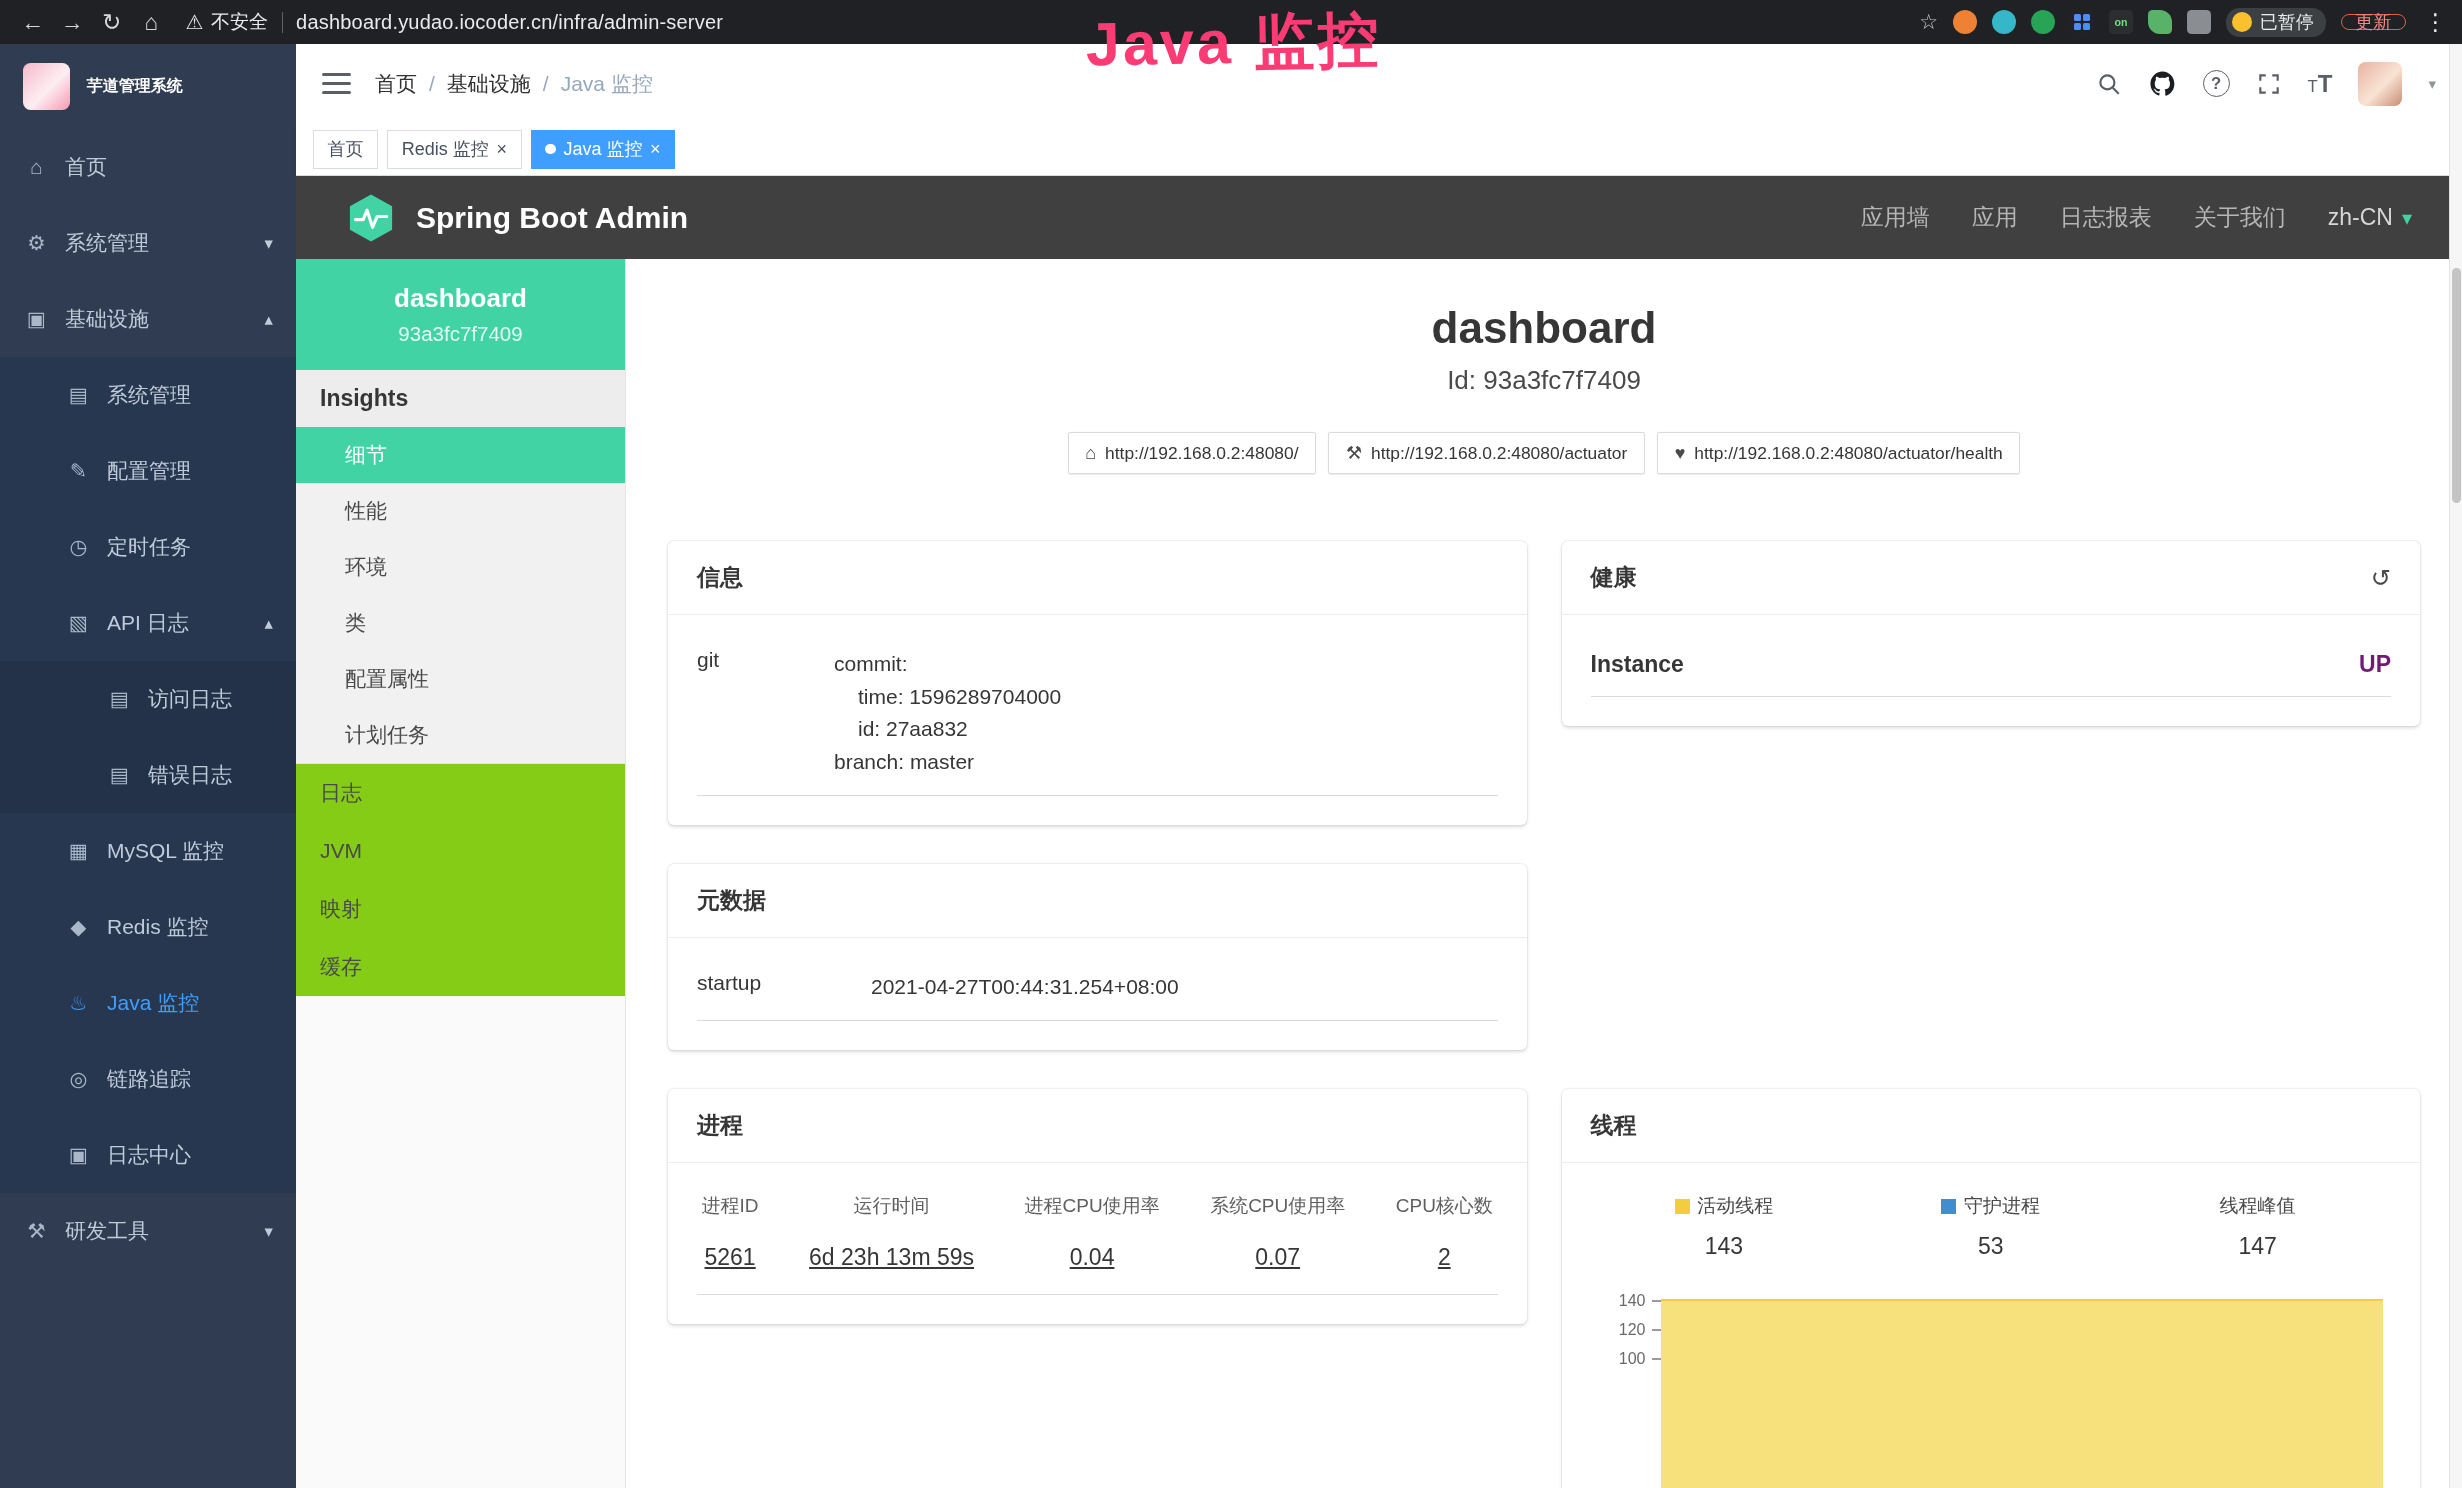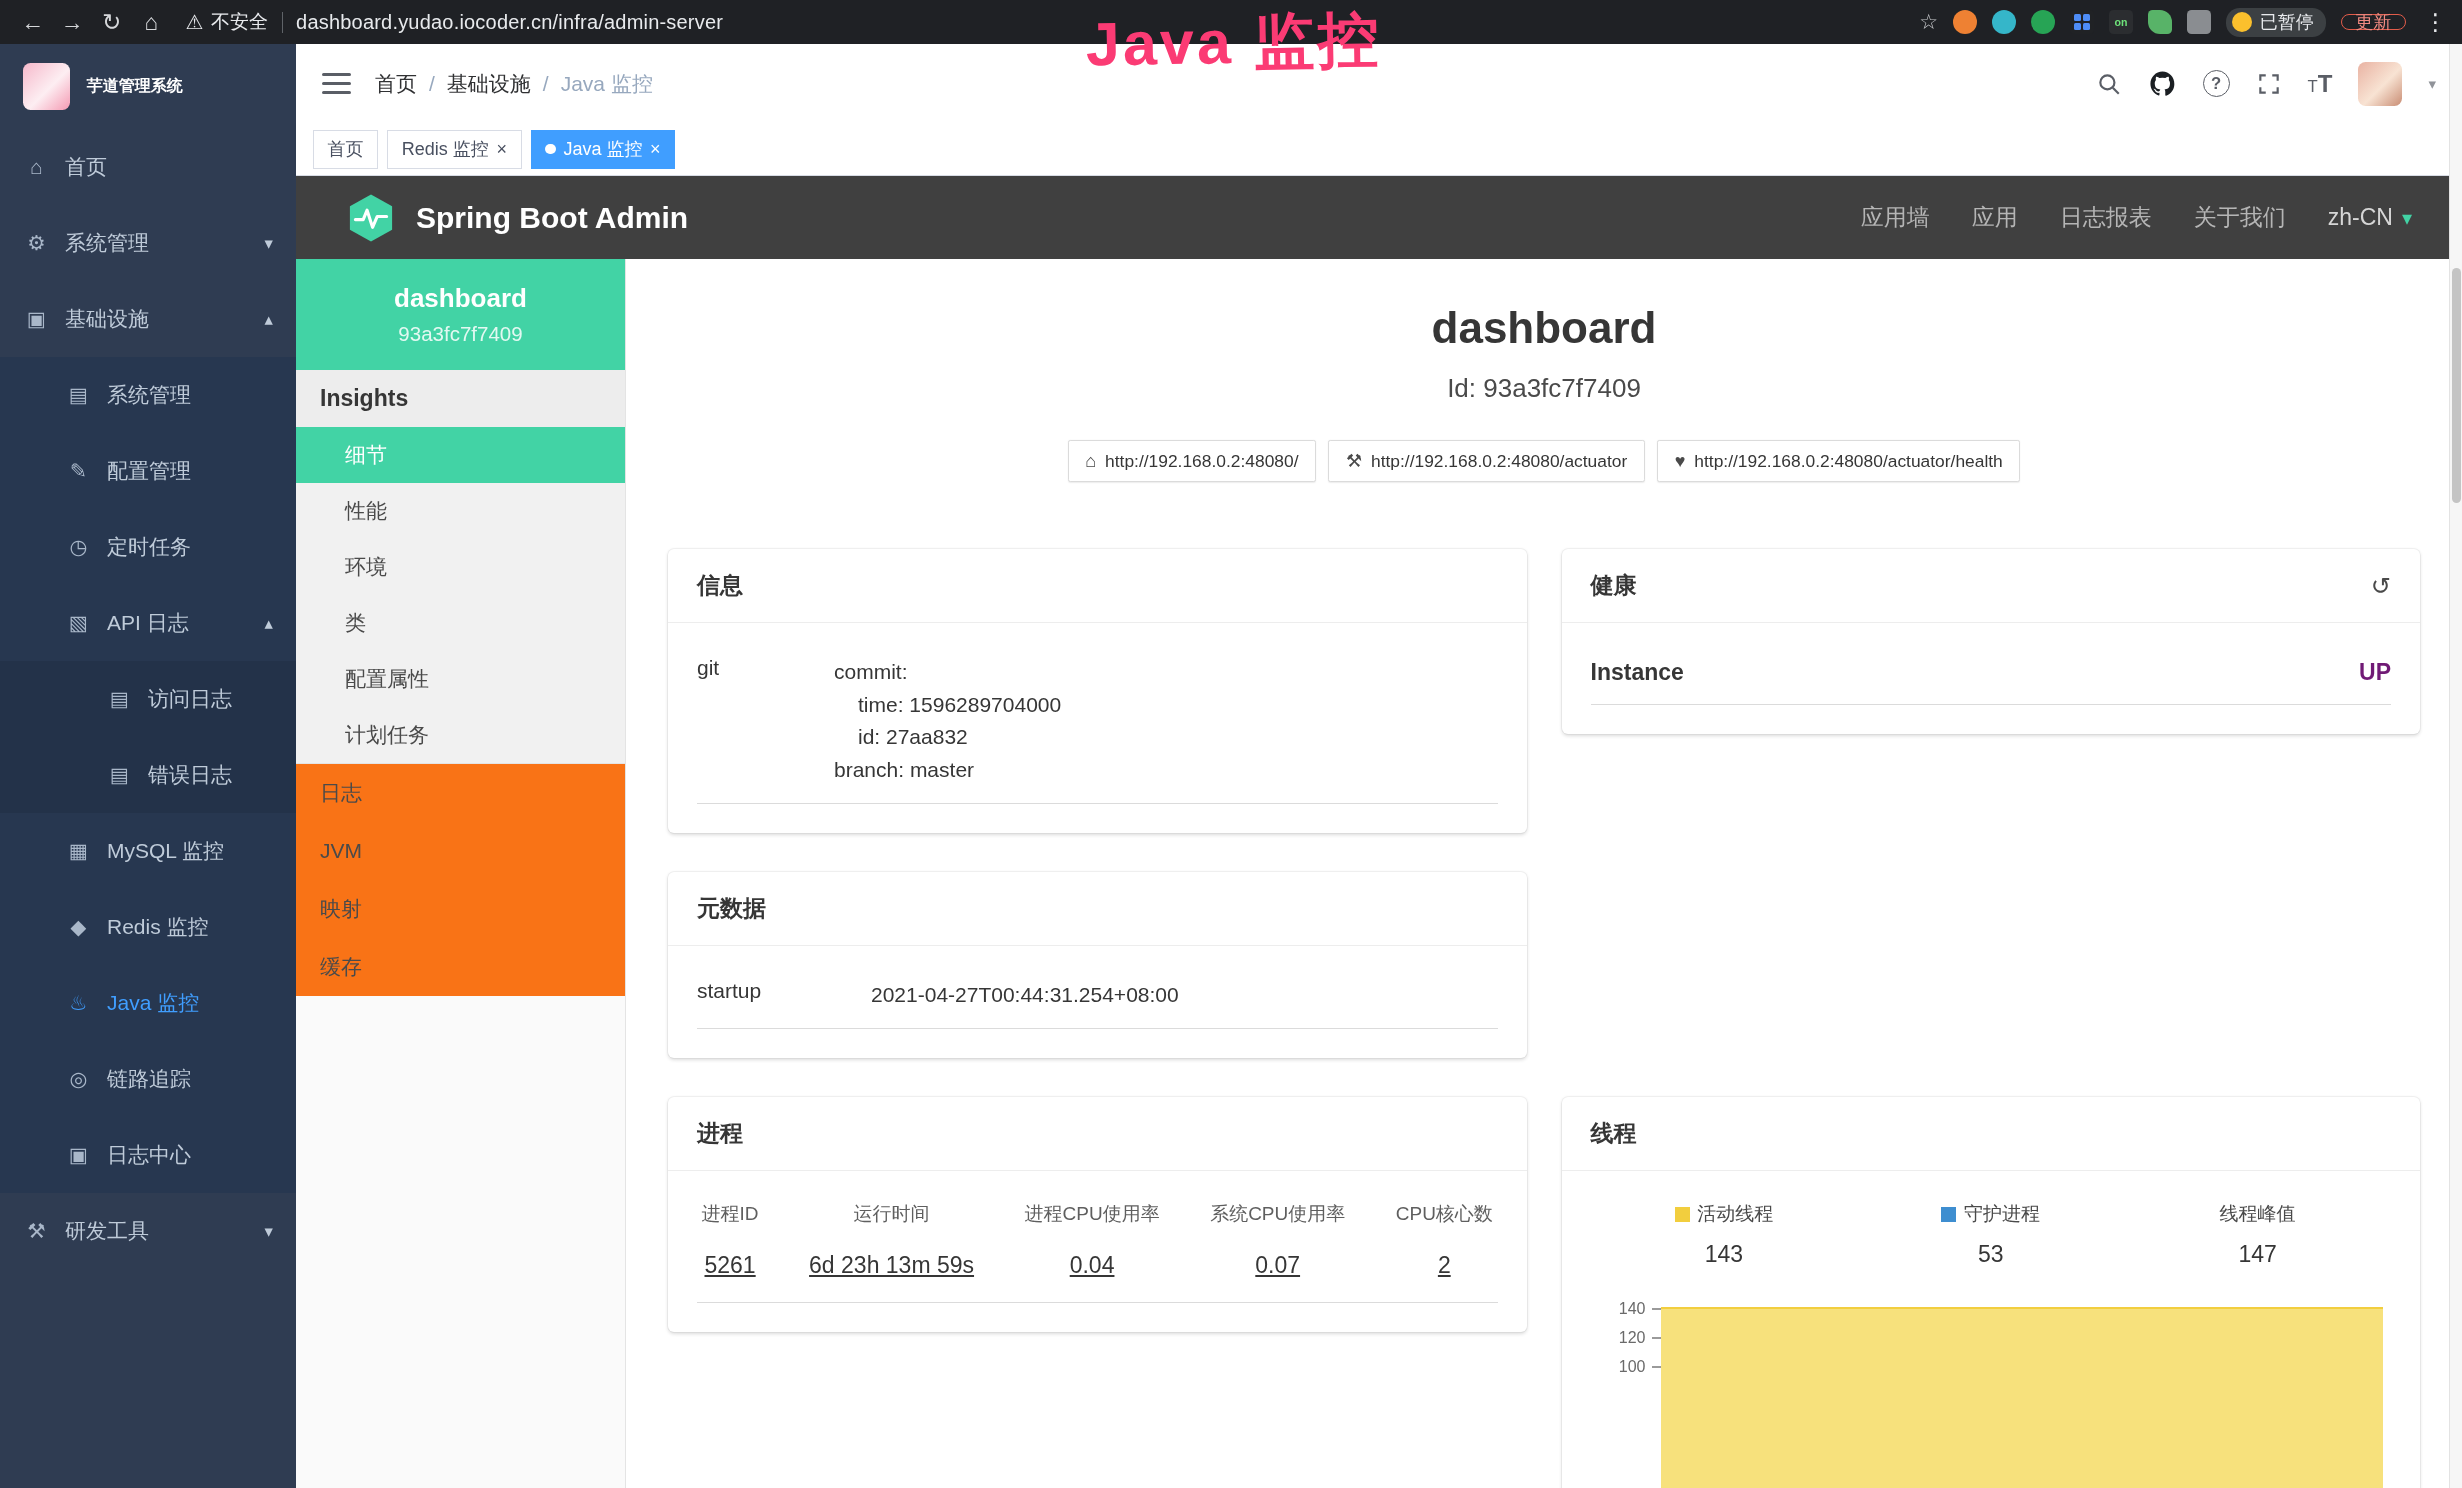--- a/index.html
+++ b/index.html
@@ -92,7 +92,7 @@
   .sba-main { flex:1; background:#fff; overflow:hidden; position:relative; }
   .main-inner { padding:44px 42px 0; }
   .page-title { text-align:center; font-size:44px; font-weight:bold; color:#363636; }
-  .page-sub { text-align:center; font-size:26px; color:#4a4a4a; margin-top:20px; }
+  .page-sub { text-align:center; font-size:26px; color:#4a4a4a; margin-top:12px; }
   .links-row { display:flex; justify-content:center; gap:12px; margin-top:36px; }
   .link-chip { display:flex; align-items:center; gap:9px; border:0.8px solid #dbdbdb; border-radius:2.3px; background:#fff; box-shadow:0 0.8px 1.5px rgba(10,10,10,.08); padding:9px 16.7px; font-size:17.4px; color:#363636; }
   .chip-icon { font-size:18px; color:#4a4a4a; }

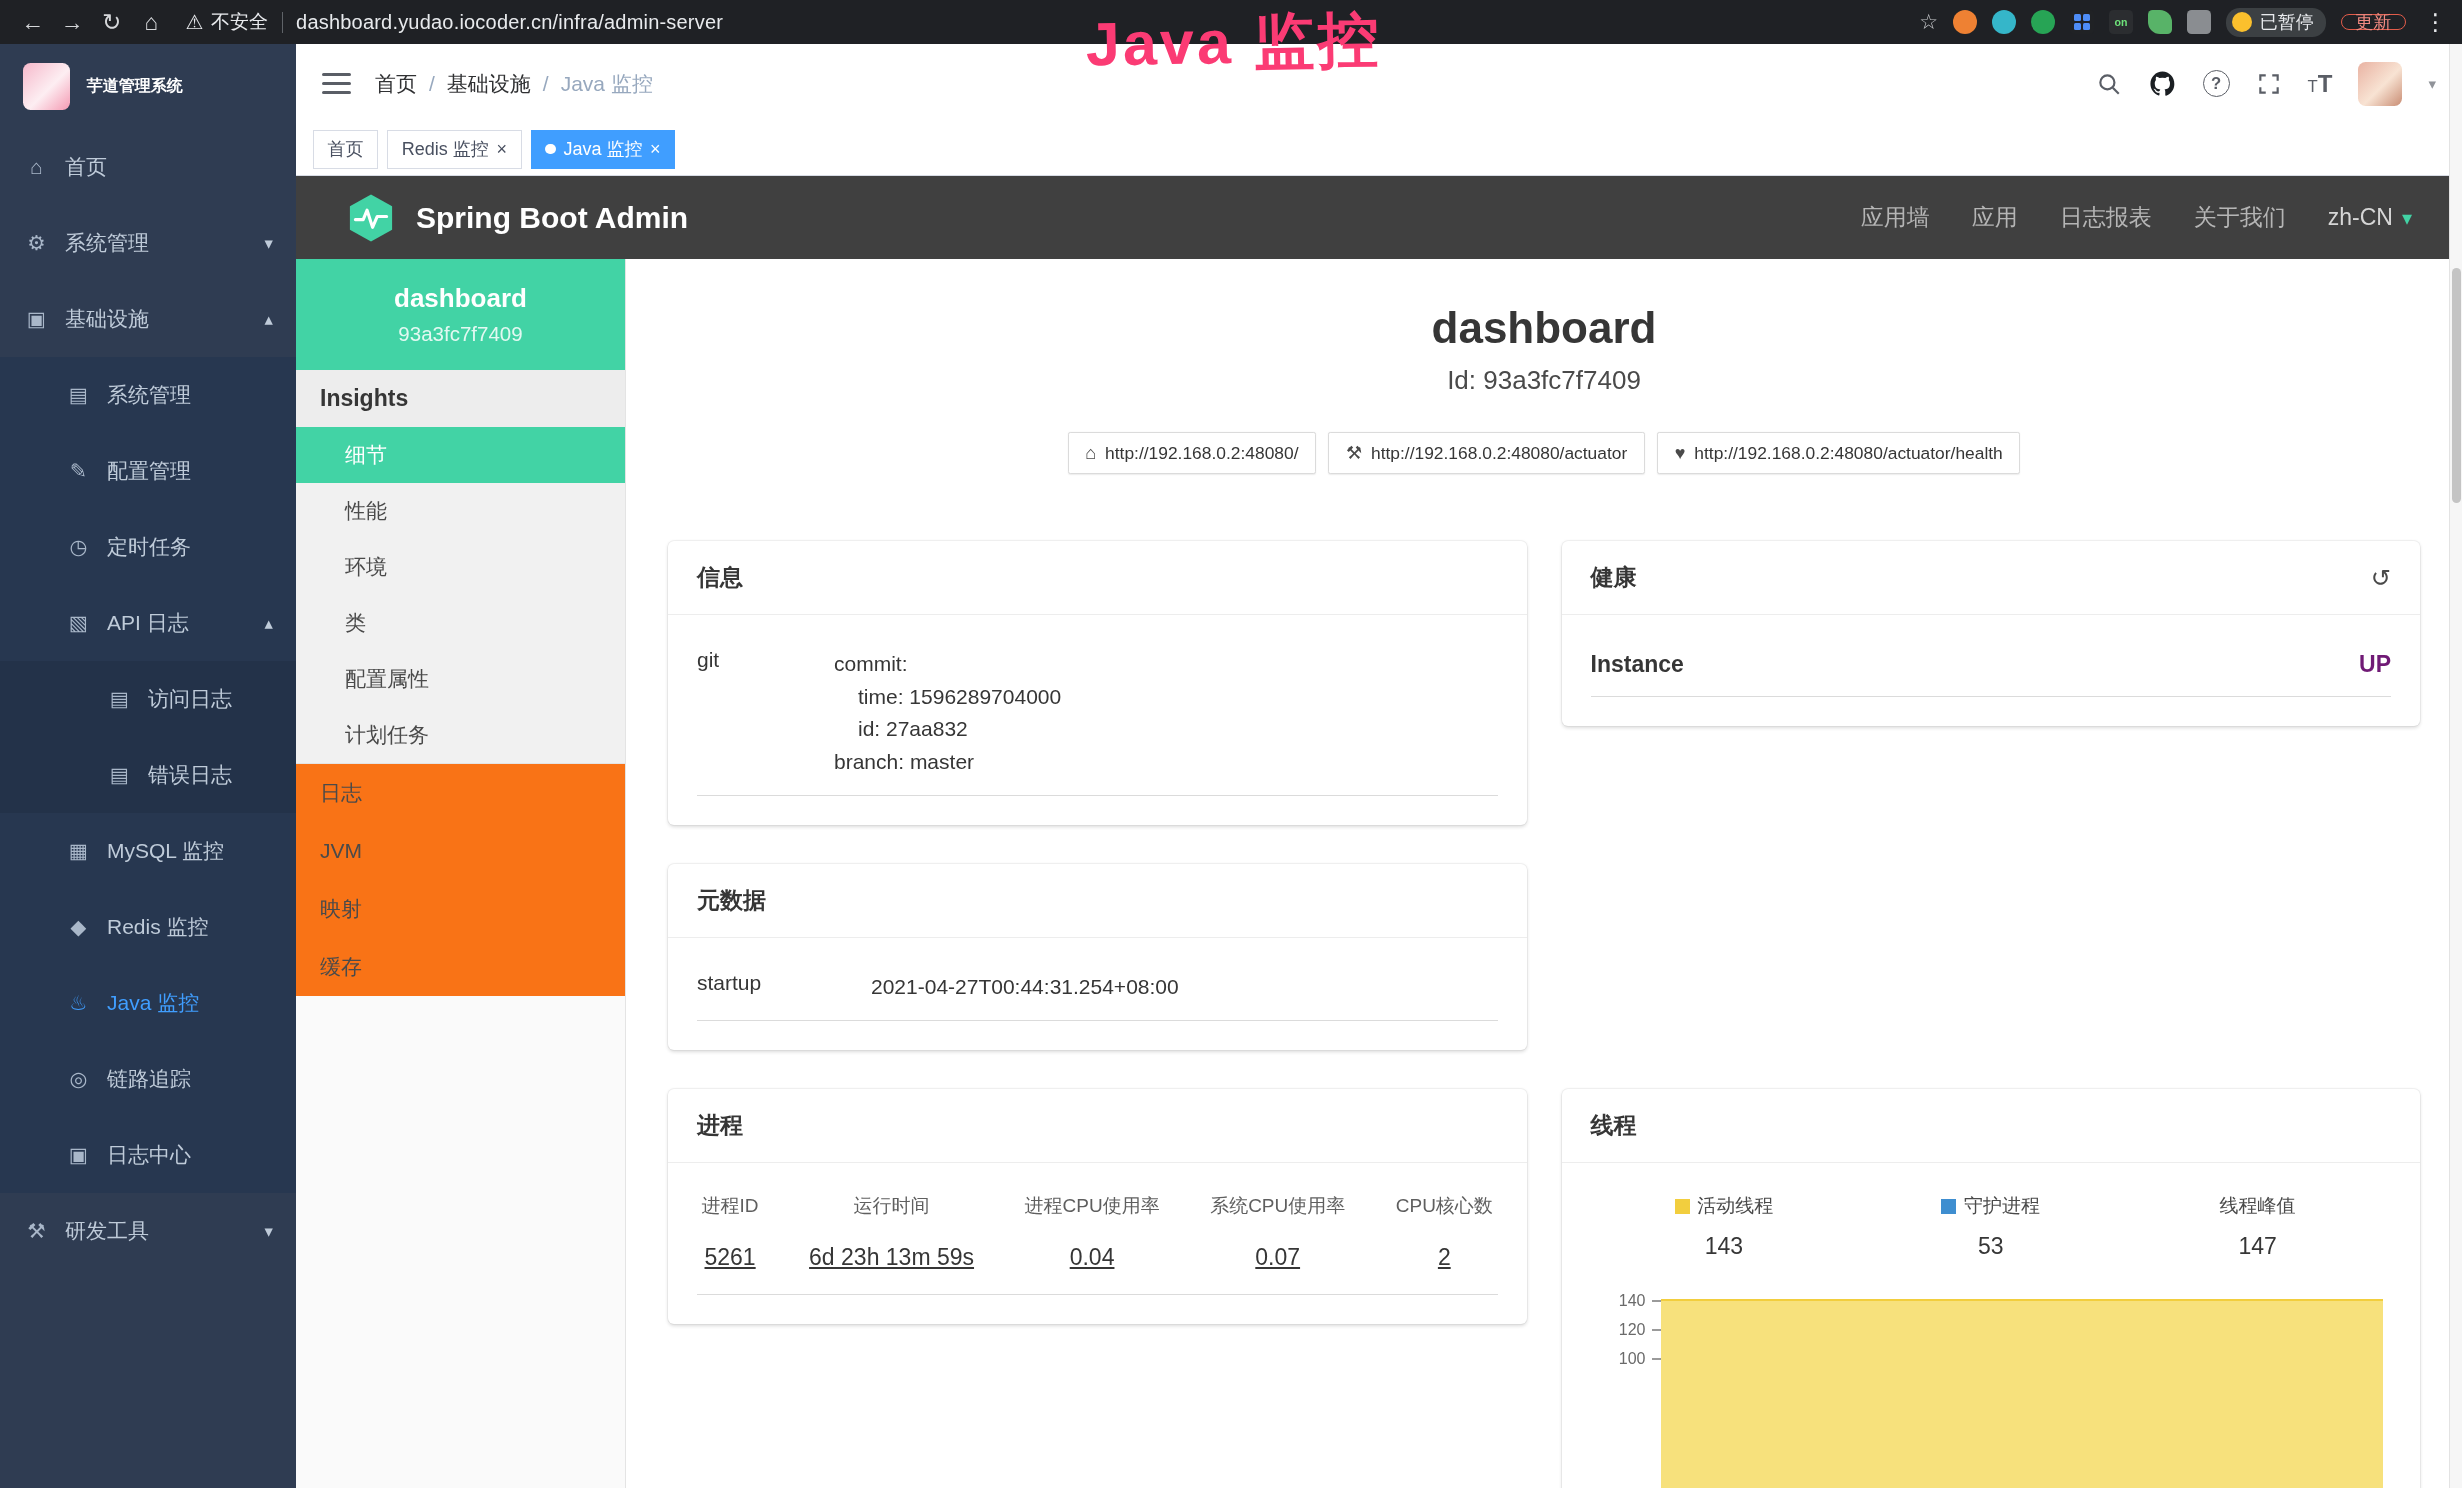--- a/index.html
+++ b/index.html
@@ -86,7 +86,7 @@
   .menu-item { display:flex; align-items:center; font-size:21px; color:#4a4a4a; cursor:default; }
   .menu-item.sub { height:56px; padding-left:49px; background:#f1f1f1; }
   .menu-item.sub.active { background:#42d3a5; color:#fff; }
-  .menu-item.top { height:58px; padding-left:24px; background:#f97316; }
+  .menu-item.top { height:58px; padding-left:24px; background:#84cc16; }
   .other-group { border-top:0.8px solid #e4e4e4; }
 
   .sba-main { flex:1; background:#fff; overflow:hidden; position:relative; }

